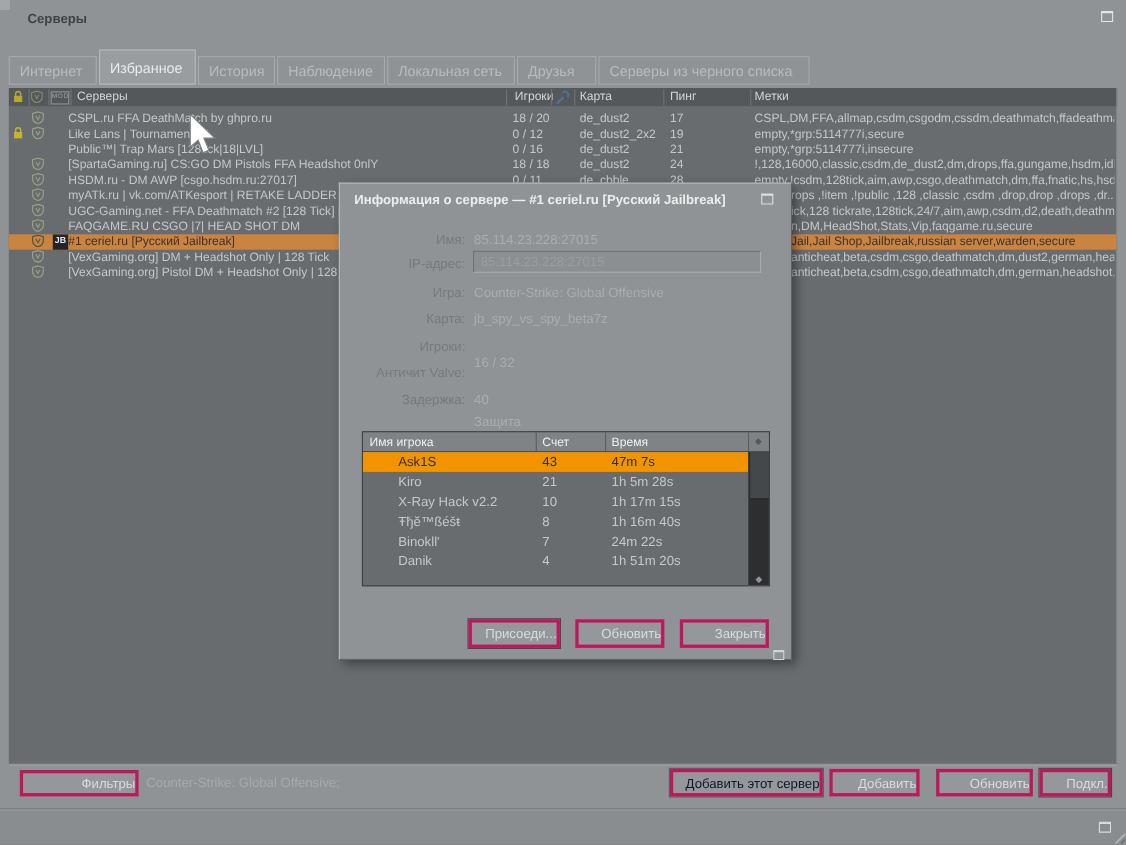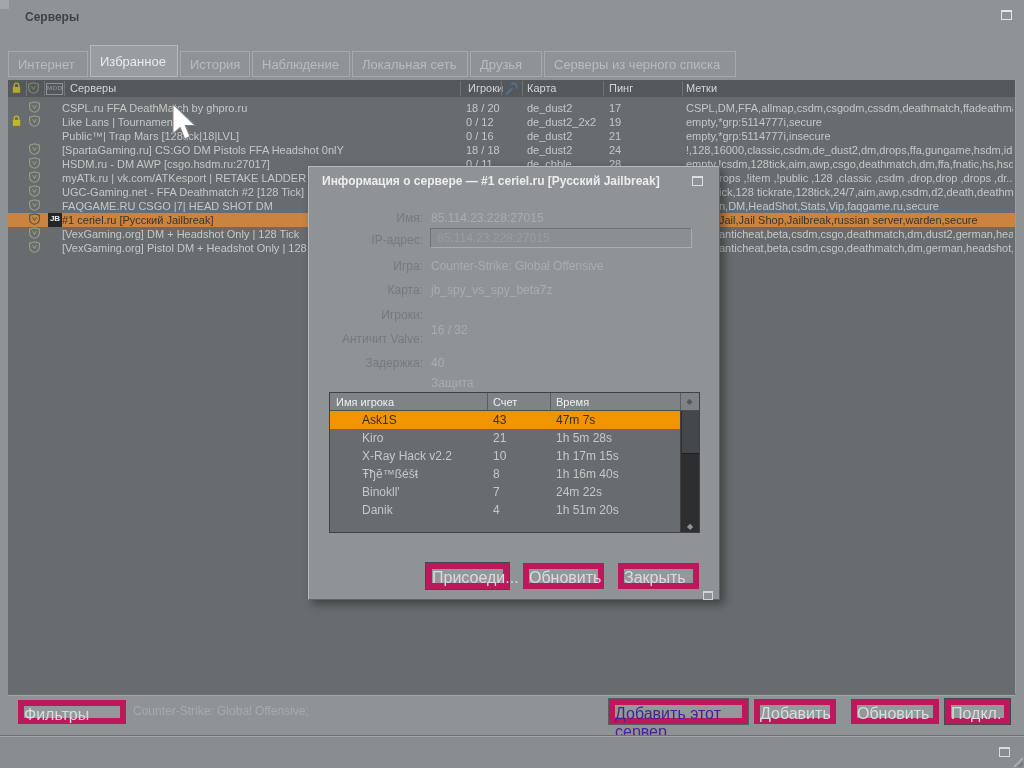--- a/index.html
+++ b/index.html
@@ -54,8 +54,8 @@
   .corner-grip{position:absolute;right:1px;bottom:1px;}
 
   
-  .btn{position:absolute;box-sizing:border-box;background:#94989b;border:6px solid #be185d;
-       color:#d9dbdc;font-size:16px;font-family:inherit;text-align:left;padding:0;cursor:default;}
+  .btn{position:absolute;box-sizing:border-box;background:#94989b;border:3px solid #be185d;
+       color:#d9dbdc;font-size:12px;font-family:inherit;text-align:right;padding:0;cursor:default;}
   .btn-default{box-shadow:0 0 0 1px #46494c;}
   .dark-text{color:#4c1d95;box-shadow:0 0 0 1px #595d5f;}
   .btn-filters{left:18px;top:700px;width:108px;height:24px;}

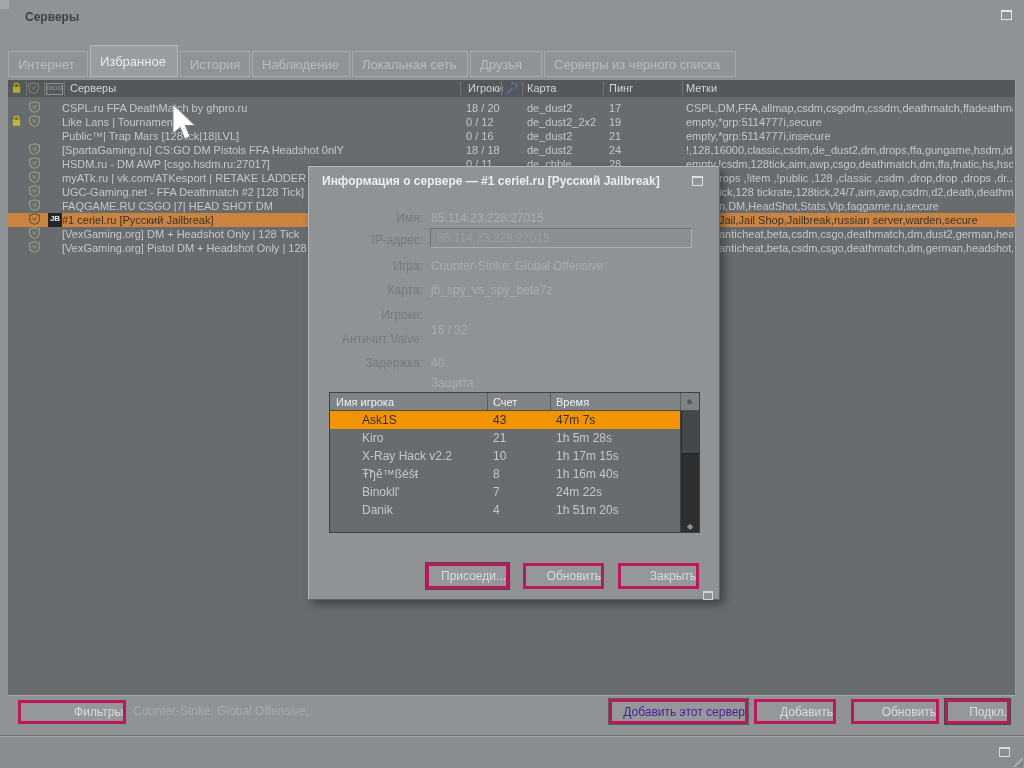--- a/index.html
+++ b/index.html
@@ -57,7 +57,7 @@
   .btn{position:absolute;box-sizing:border-box;background:#94989b;border:3px solid #be185d;
        color:#d9dbdc;font-size:12px;font-family:inherit;text-align:right;padding:0;cursor:default;}
   .btn-default{box-shadow:0 0 0 1px #46494c;}
-  .dark-text{color:#4c1d95;box-shadow:0 0 0 1px #595d5f;}
+  .dark-text{color:#0f172a;box-shadow:0 0 0 1px #595d5f;}
   .btn-filters{left:18px;top:700px;width:108px;height:24px;}
   .b-addthis{left:609px;top:699px;width:139px;height:25px;}
   .b-add{left:754px;top:699px;width:82px;height:25px;}

